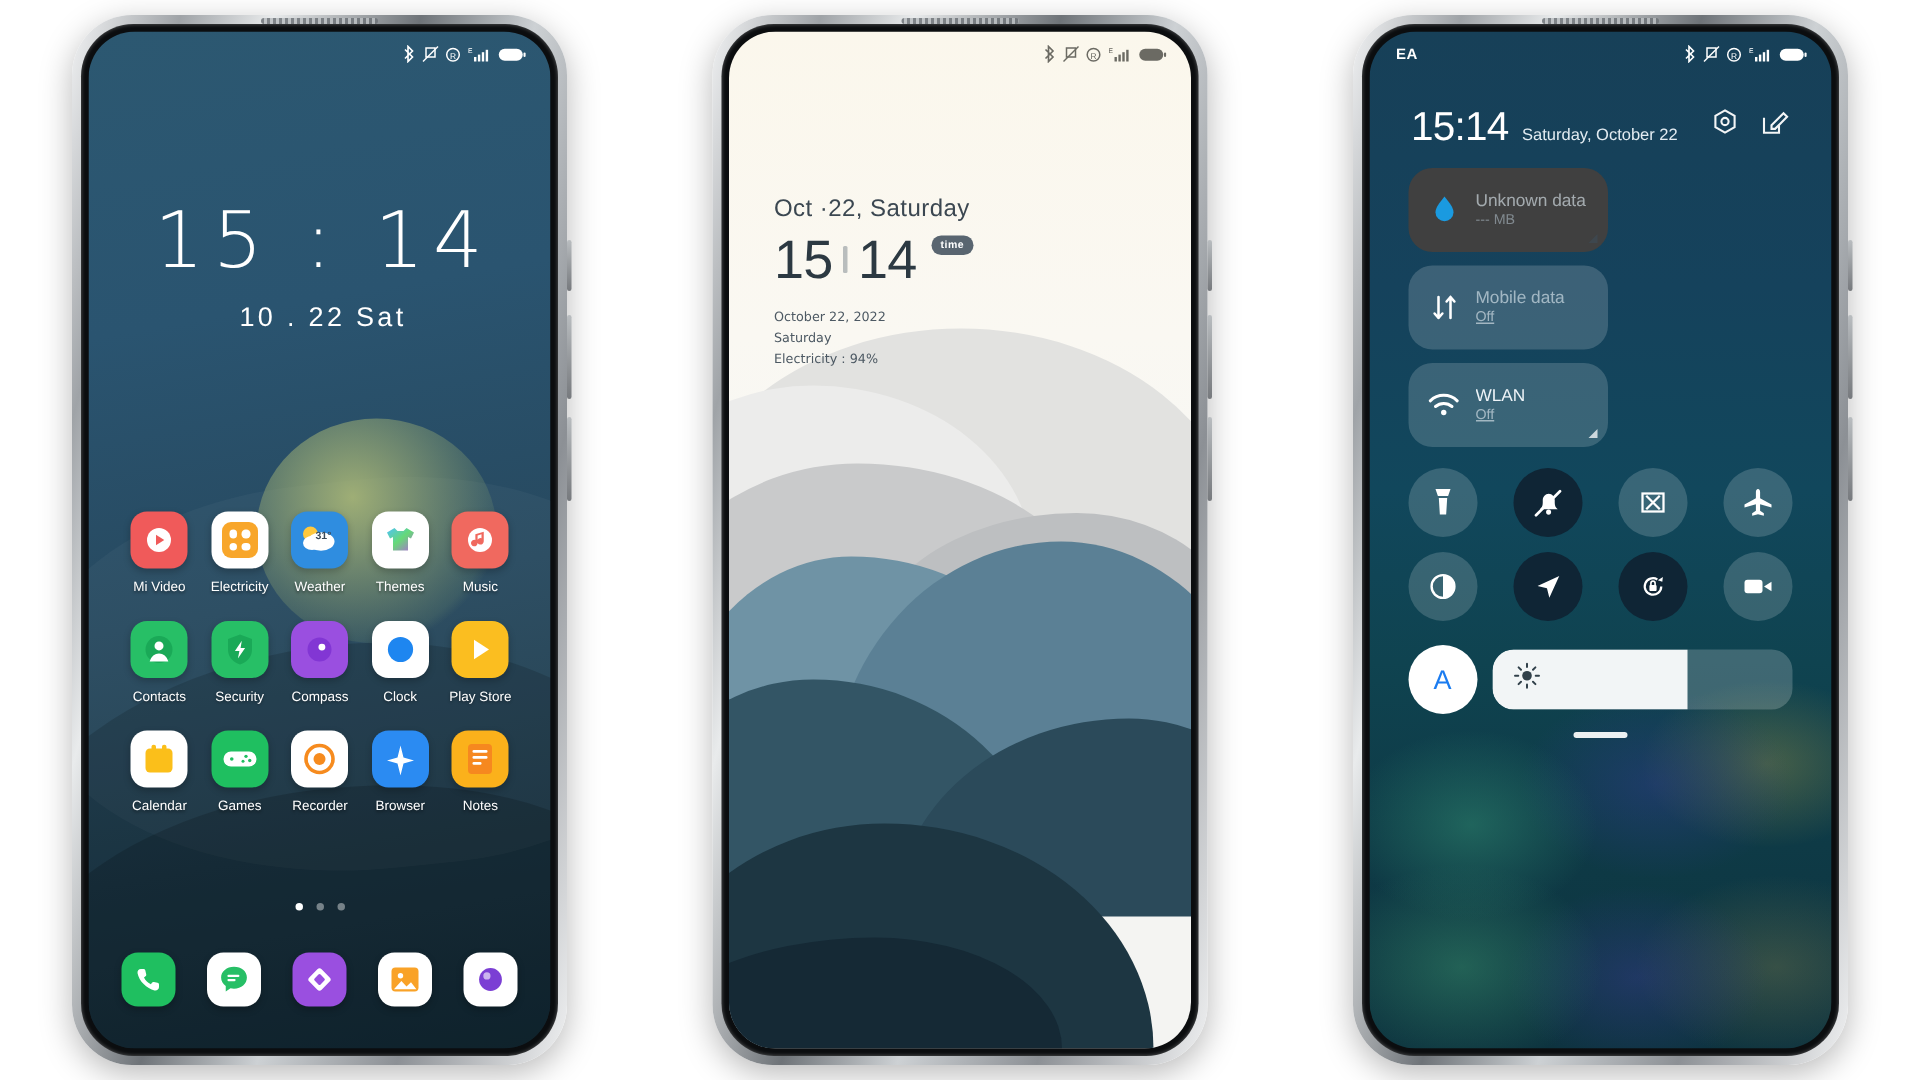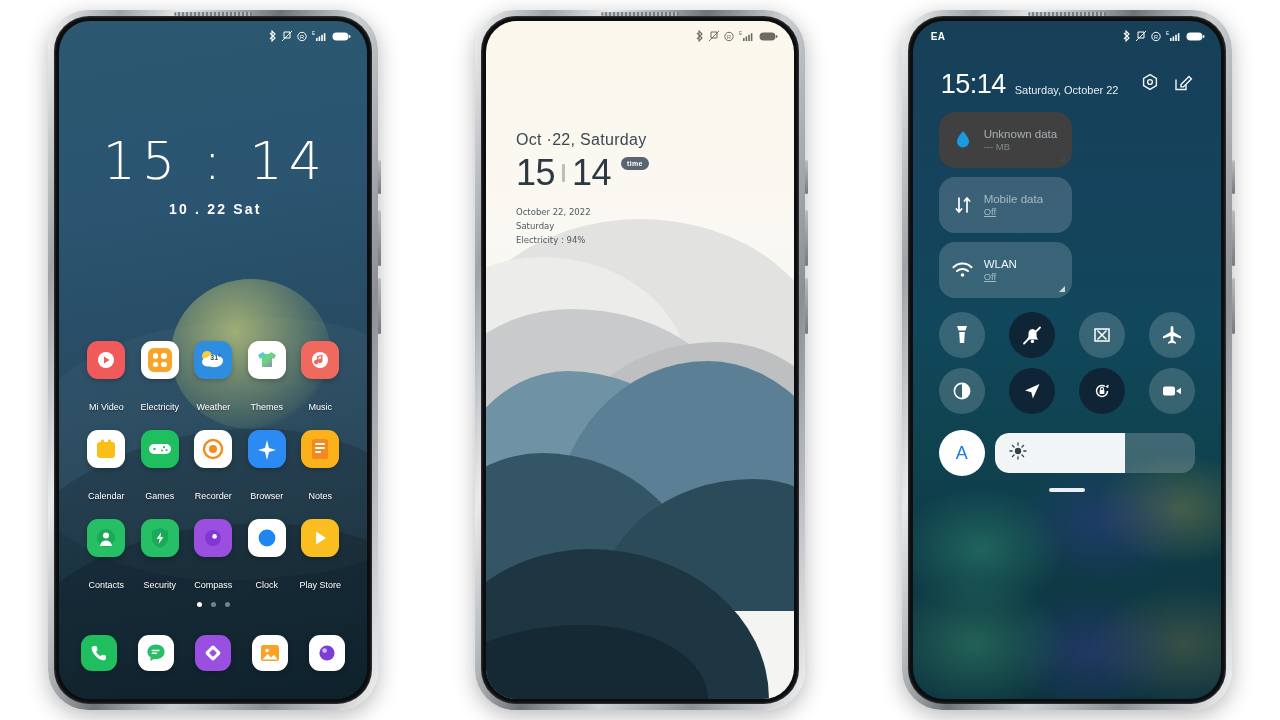--- a/index.html
+++ b/index.html
@@ -65,7 +65,7 @@
 
   .lockclock { position:absolute; top:78px; left:4px; right:0; text-align:center; color:#fff; z-index:6;margin-top:36px; }
   .lockclock .t { font-size:52px; font-weight:300; letter-spacing:6px; line-height:1; font-family:"DejaVu Sans", sans-serif; }
-  .lockclock .d { margin-top:14px; font-size:14px; font-weight:700; letter-spacing:2.2px; }
+  .lockclock .d { margin-top:14px; font-size:18px; font-weight:400; letter-spacing:2.2px; }
 
   .apps { position:absolute; top:320px; left:0; right:0; z-index:6; padding: 0 10px; }
   .approw { display:flex; justify-content:space-between; margin-bottom:18px; padding: 0 12px; }

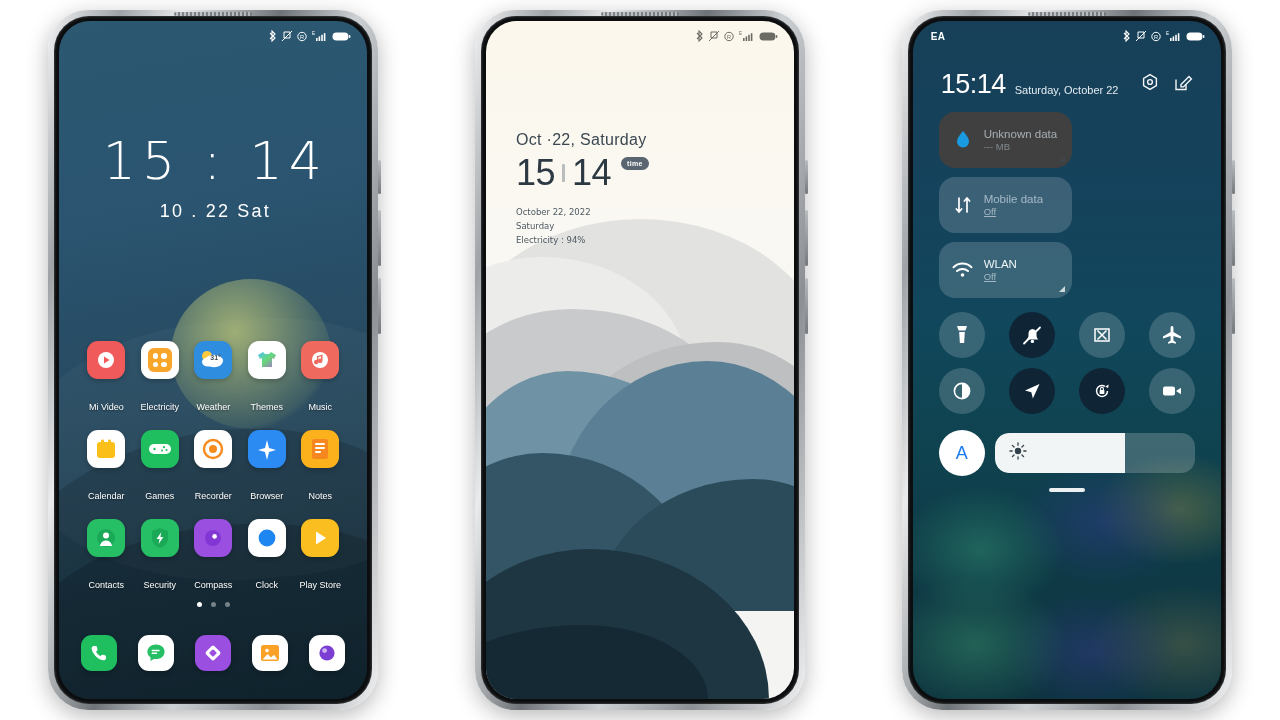--- a/index.html
+++ b/index.html
@@ -69,7 +69,7 @@
 
   .apps { position:absolute; top:320px; left:0; right:0; z-index:6; padding: 0 10px; }
   .approw { display:flex; justify-content:space-between; margin-bottom:18px; padding: 0 12px; }
-  .app { width:50px; display:flex; flex-direction:column; align-items:center;gap:16px; }
+  .app { width:50px; display:flex; flex-direction:column; align-items:center; }
   .ic { width:38px; height:38px; border-radius:11px; display:flex; align-items:center; justify-content:center; position:relative;
         box-shadow: 0 2px 5px rgba(0,0,0,.22); }
   .app .lbl { margin-top:7px; font-size:9px; color:#fff; white-space:nowrap; text-shadow: 0 1px 2px rgba(0,0,0,.45); }

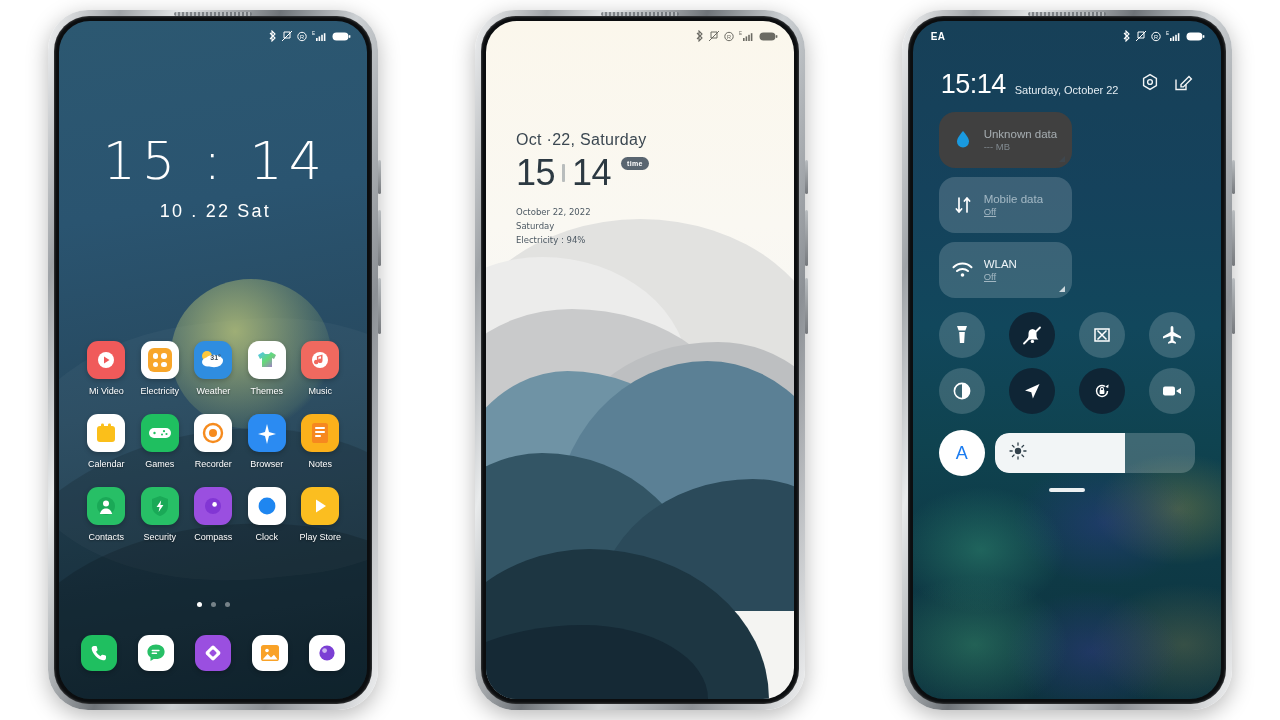--- a/index.html
+++ b/index.html
@@ -277,6 +277,53 @@
 
           <div class="approw">
             <div class="app">
+              <div class="ic" style="background:#27bf66">
+                <svg width="22" height="22" viewBox="0 0 22 22">
+                    <circle cx="11" cy="11" r="9" fill="#1aa957"></circle>
+                    <circle cx="11" cy="8.6" r="3" fill="#fff"></circle>
+                    <path d="M4.8 19c1-3.6 3.4-5.4 6.2-5.4s5.2 1.8 6.2 5.4z" fill="#fff"></path>
+                  </svg>
+              </div>
+              <div class="lbl">Contacts</div>
+            </div>
+            <div class="app">
+              <div class="ic" style="background:#27bf66">
+                <svg width="20" height="22" viewBox="0 0 20 22">
+                    <path d="M10 1l8 3v7c0 5-3.4 8.6-8 10-4.6-1.4-8-5-8-10V4z" fill="#1aa957"></path>
+                    <path d="M11.2 5.2L6.6 12h3l-1 5 4.8-7h-3z" fill="#fff"></path>
+                  </svg>
+              </div>
+              <div class="lbl">Security</div>
+            </div>
+            <div class="app">
+              <div class="ic" style="background:#9a4fe0">
+                <svg width="22" height="22" viewBox="0 0 22 22">
+                    <circle cx="11" cy="11" r="8" fill="#8236d4"></circle>
+                    <circle cx="12.6" cy="9.4" r="2.3" fill="#fff"></circle>
+                  </svg>
+              </div>
+              <div class="lbl">Compass</div>
+            </div>
+            <div class="app">
+              <div class="ic" style="background:#fff">
+                <svg width="24" height="24" viewBox="0 0 24 24">
+                    <circle cx="12" cy="12" r="8.4" fill="#1e86f0"></circle>
+                  </svg>
+              </div>
+              <div class="lbl">Clock</div>
+            </div>
+            <div class="app">
+              <div class="ic" style="background:#fbbe20">
+                <svg width="20" height="20" viewBox="0 0 20 20">
+                    <path d="M6 3.5l10 6.5-10 6.5z" fill="#fff"></path>
+                  </svg>
+              </div>
+              <div class="lbl">Play Store</div>
+            </div>
+          </div>
+
+          <div class="approw">
+            <div class="app">
               <div class="ic" style="background:#fff">
                 <svg width="24" height="24" viewBox="0 0 24 24">
                     <rect x="3" y="5" width="18" height="16" rx="3" fill="#fbbf1a"></rect>
@@ -325,53 +372,6 @@
                   </svg>
               </div>
               <div class="lbl">Notes</div>
-            </div>
-          </div>
-
-          <div class="approw">
-            <div class="app">
-              <div class="ic" style="background:#27bf66">
-                <svg width="22" height="22" viewBox="0 0 22 22">
-                    <circle cx="11" cy="11" r="9" fill="#1aa957"></circle>
-                    <circle cx="11" cy="8.6" r="3" fill="#fff"></circle>
-                    <path d="M4.8 19c1-3.6 3.4-5.4 6.2-5.4s5.2 1.8 6.2 5.4z" fill="#fff"></path>
-                  </svg>
-              </div>
-              <div class="lbl">Contacts</div>
-            </div>
-            <div class="app">
-              <div class="ic" style="background:#27bf66">
-                <svg width="20" height="22" viewBox="0 0 20 22">
-                    <path d="M10 1l8 3v7c0 5-3.4 8.6-8 10-4.6-1.4-8-5-8-10V4z" fill="#1aa957"></path>
-                    <path d="M11.2 5.2L6.6 12h3l-1 5 4.8-7h-3z" fill="#fff"></path>
-                  </svg>
-              </div>
-              <div class="lbl">Security</div>
-            </div>
-            <div class="app">
-              <div class="ic" style="background:#9a4fe0">
-                <svg width="22" height="22" viewBox="0 0 22 22">
-                    <circle cx="11" cy="11" r="8" fill="#8236d4"></circle>
-                    <circle cx="12.6" cy="9.4" r="2.3" fill="#fff"></circle>
-                  </svg>
-              </div>
-              <div class="lbl">Compass</div>
-            </div>
-            <div class="app">
-              <div class="ic" style="background:#fff">
-                <svg width="24" height="24" viewBox="0 0 24 24">
-                    <circle cx="12" cy="12" r="8.4" fill="#1e86f0"></circle>
-                  </svg>
-              </div>
-              <div class="lbl">Clock</div>
-            </div>
-            <div class="app">
-              <div class="ic" style="background:#fbbe20">
-                <svg width="20" height="20" viewBox="0 0 20 20">
-                    <path d="M6 3.5l10 6.5-10 6.5z" fill="#fff"></path>
-                  </svg>
-              </div>
-              <div class="lbl">Play Store</div>
             </div>
           </div>
         </div>

